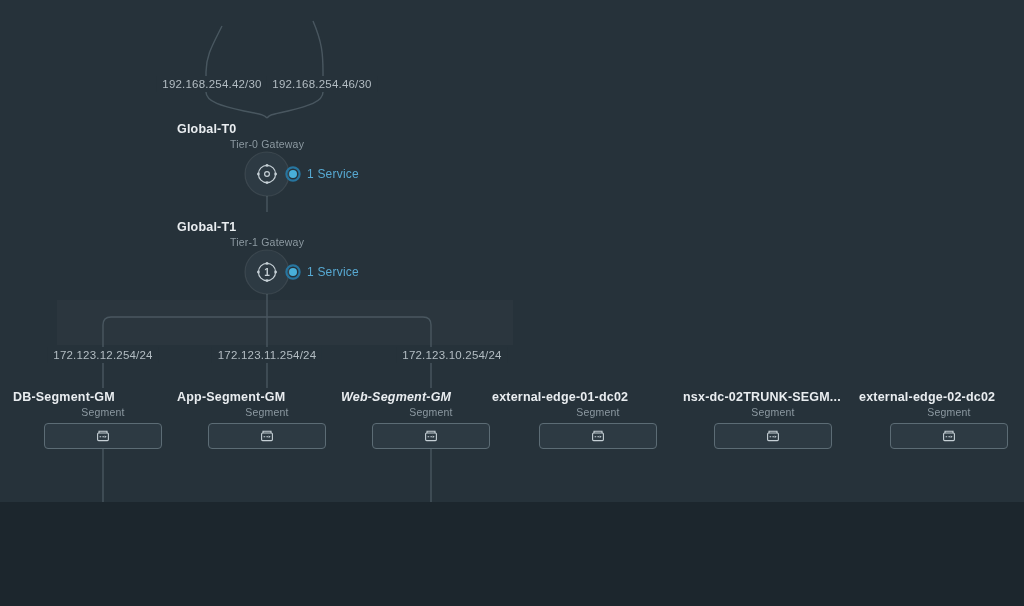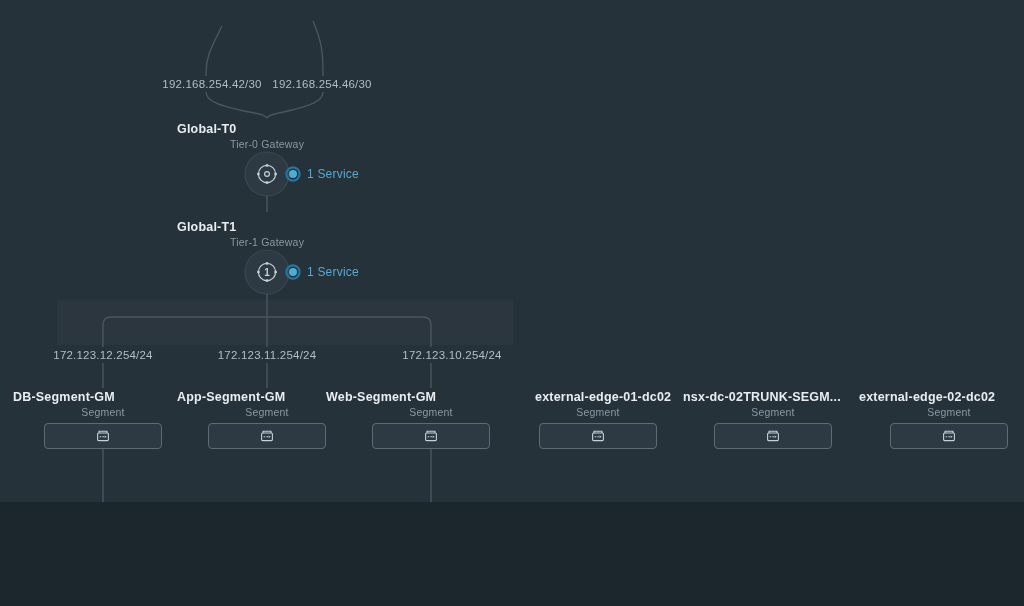--- a/index.html
+++ b/index.html
@@ -148,7 +148,7 @@
     </svg>
   </div>
 
-  <div class="abs node-name" style="left:326px;top:390px;">Web-Segment-GM</div>
+  <div class="abs node-name" style="left:341px;top:390px;font-style:italic;">Web-Segment-GM</div>
   <div class="abs node-sub" style="left:341px;top:406px;">Segment</div>
   <div class="abs seg-box" style="left:372px;top:423px;">
     <svg width="16" height="16" viewBox="0 0 16 16">

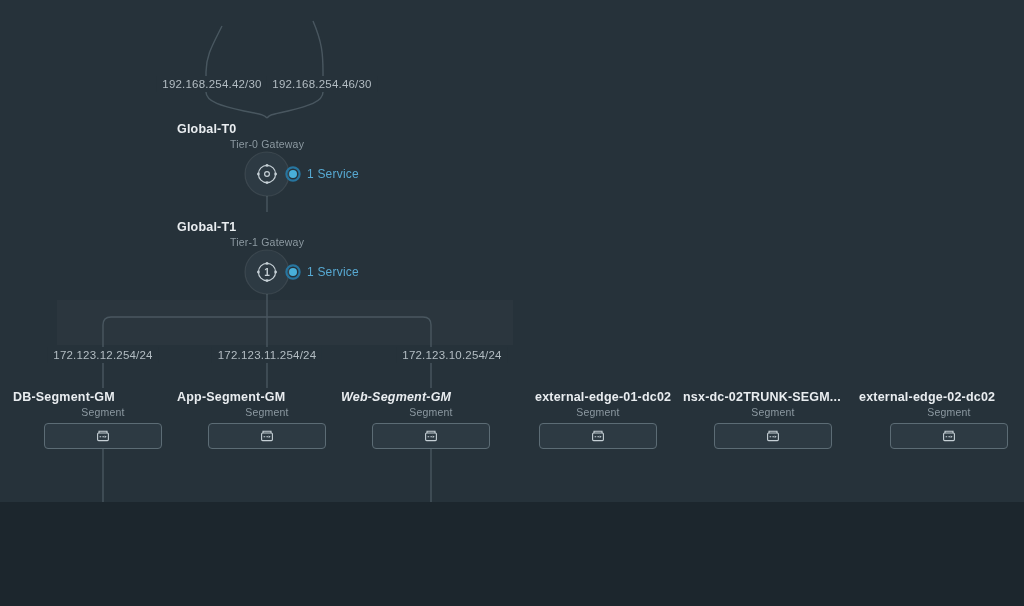--- a/index.html
+++ b/index.html
@@ -159,7 +159,7 @@
     </svg>
   </div>
 
-  <div class="abs node-name" style="left:535px;top:390px;">external-edge-01-dc02</div>
+  <div class="abs node-name" style="left:492px;top:390px;">external-edge-01-dc02</div>
   <div class="abs node-sub" style="left:508px;top:406px;">Segment</div>
   <div class="abs seg-box" style="left:539px;top:423px;">
     <svg width="16" height="16" viewBox="0 0 16 16">

